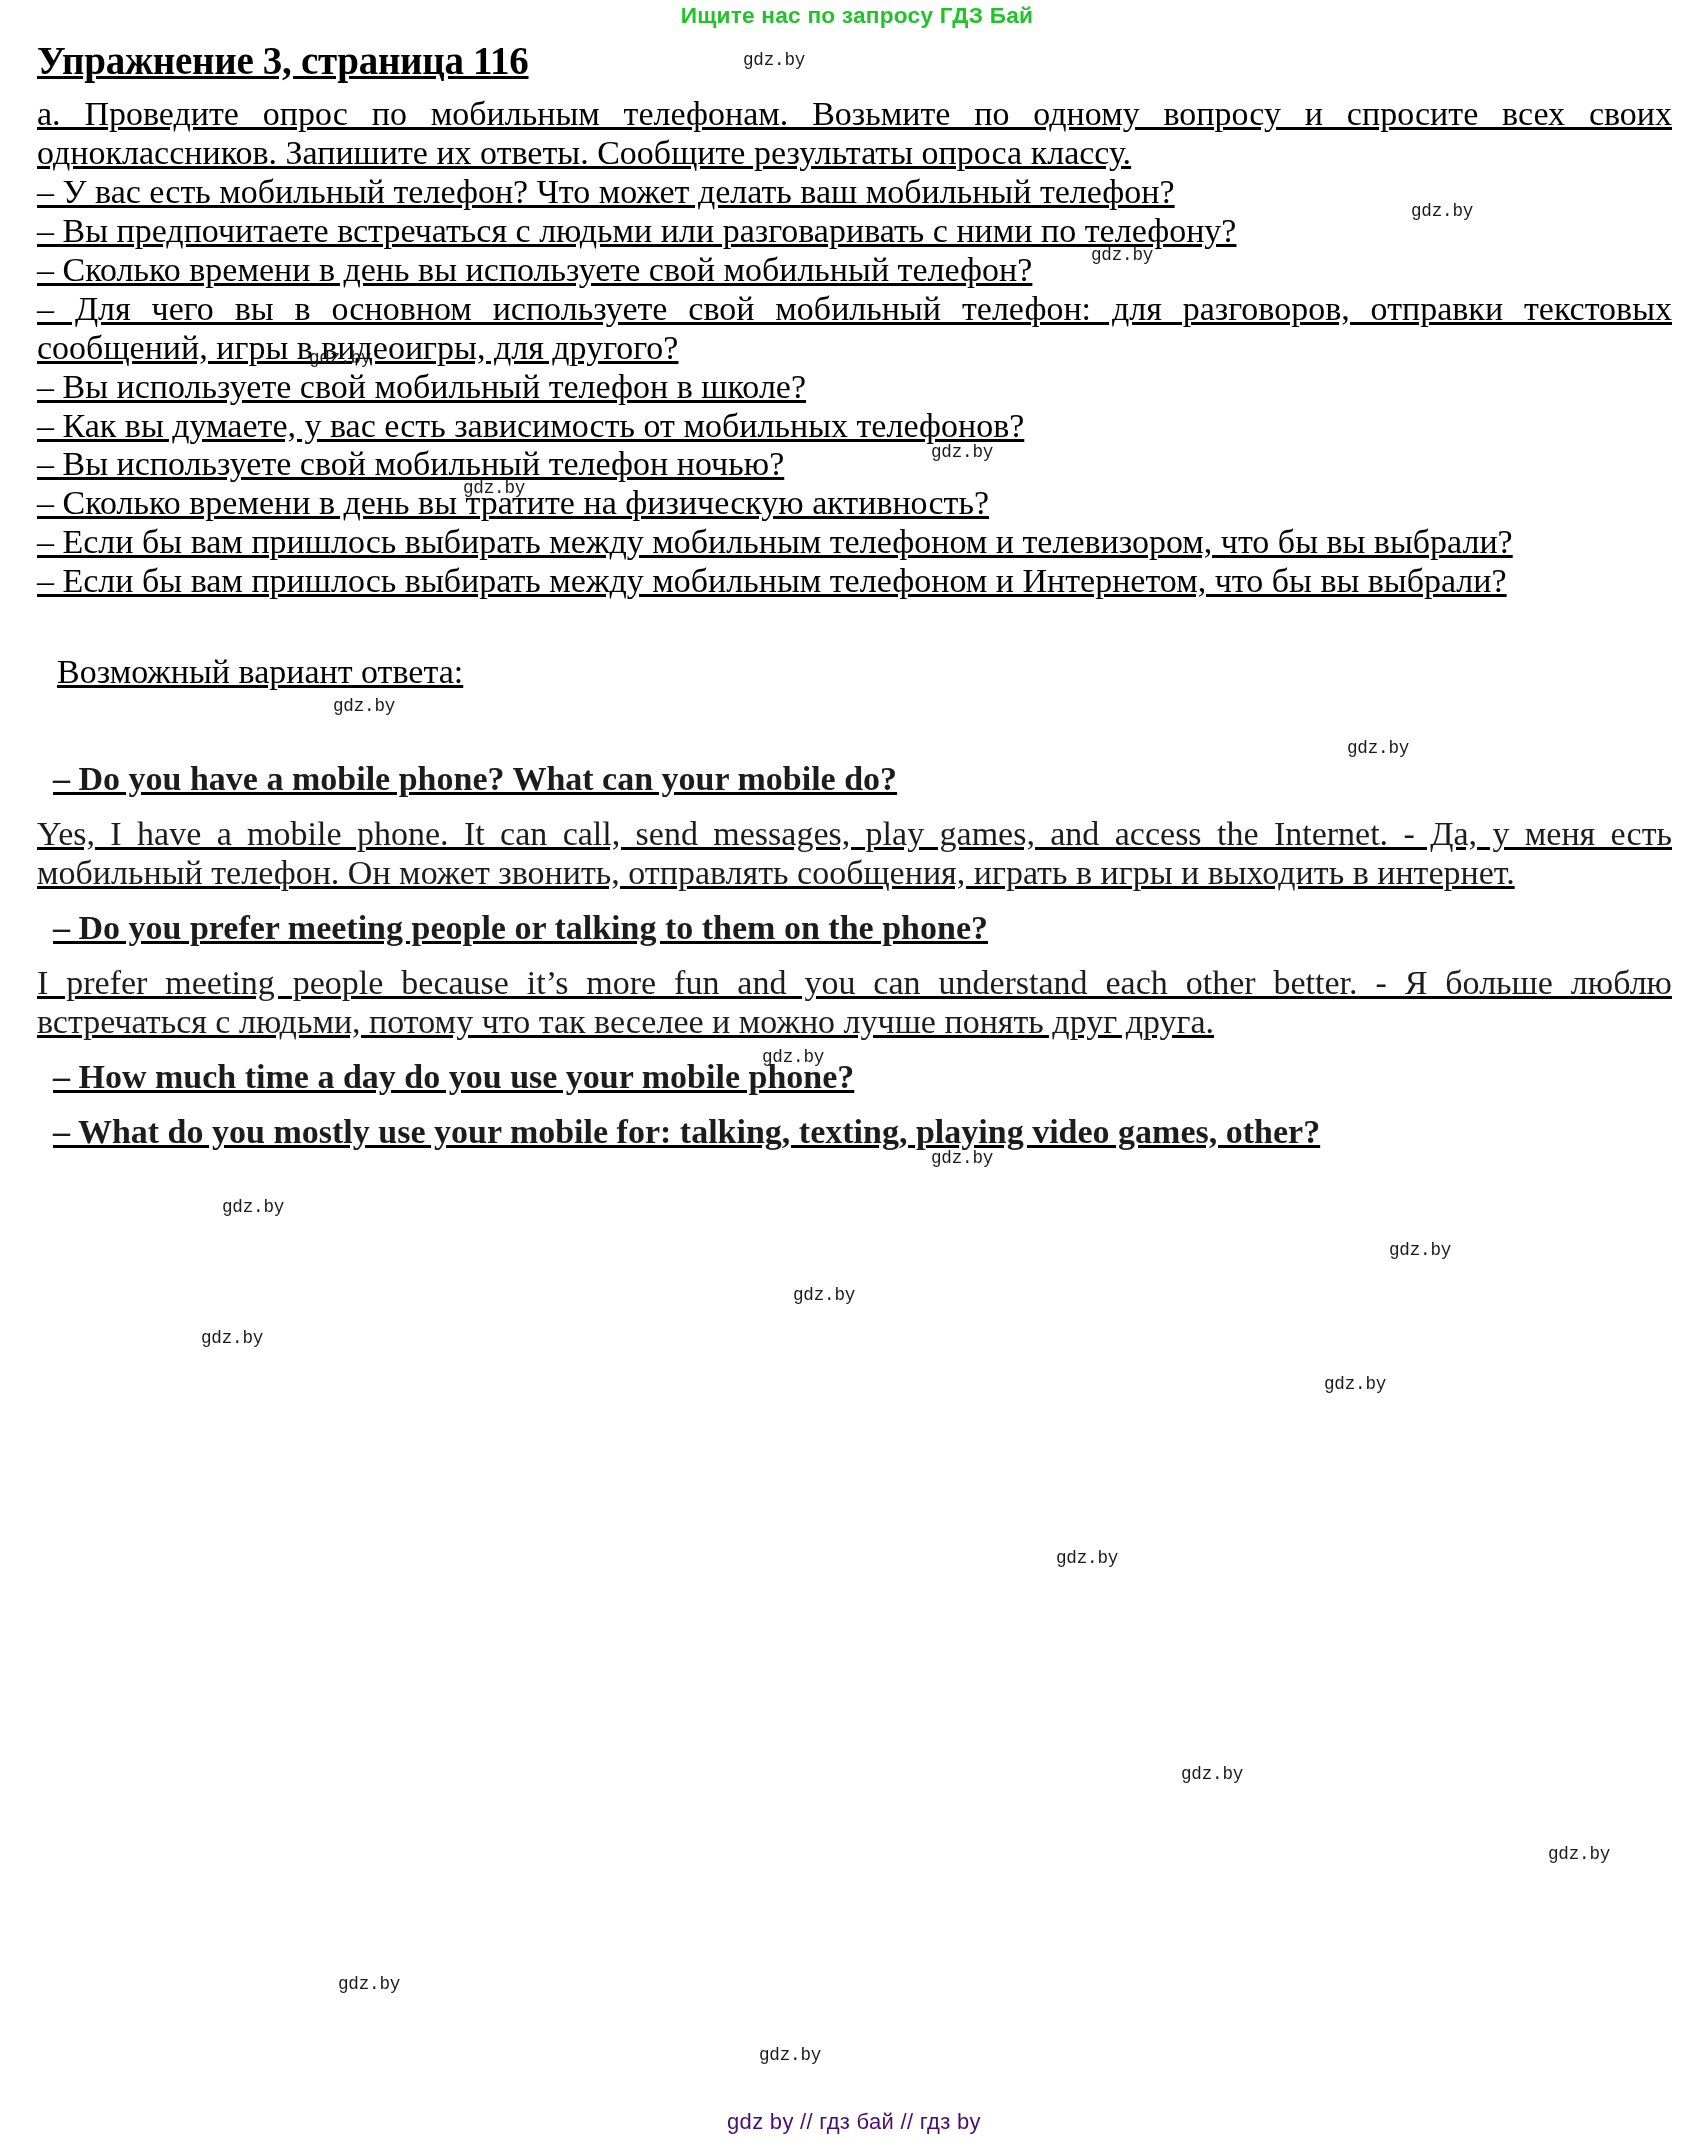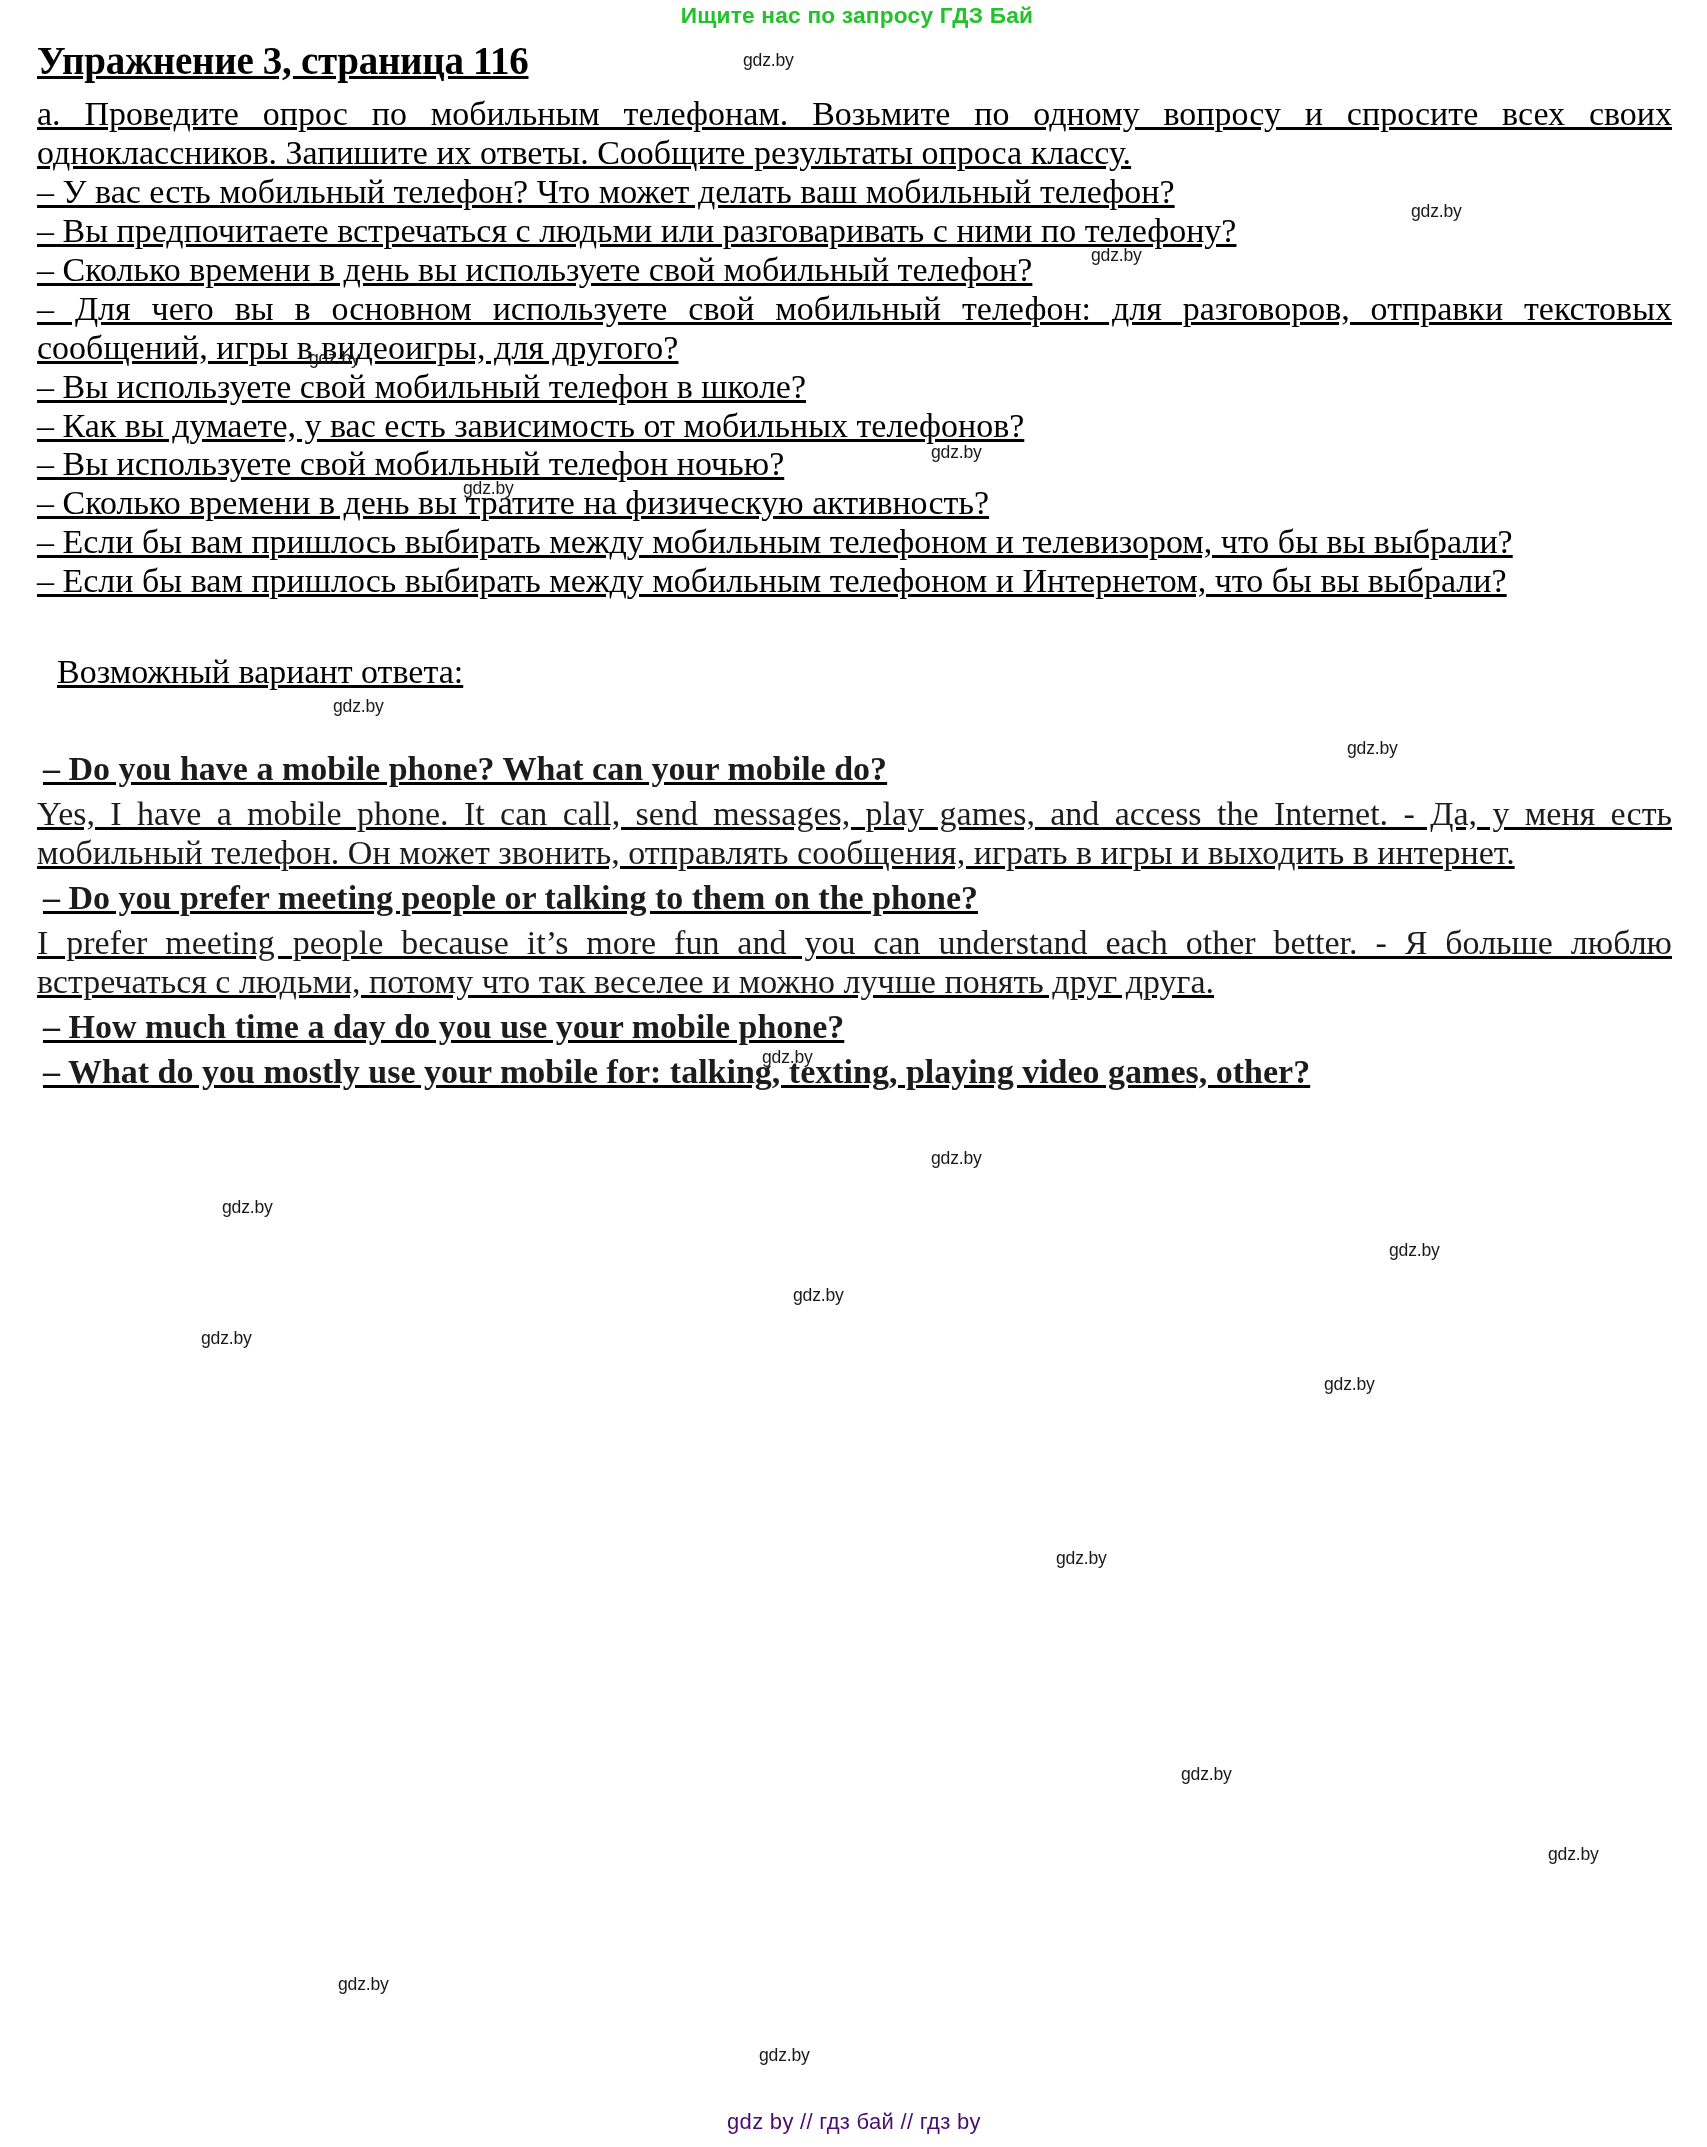--- a/index.html
+++ b/index.html
@@ -90,7 +90,7 @@
   
   .wm {
     position: absolute;
-    font-family: Liberation Sans, sans-serif;
+    font-family: Liberation Mono, monospace;
     font-size: 17.6px;
     color: #1a1a1a;
     white-space: nowrap;

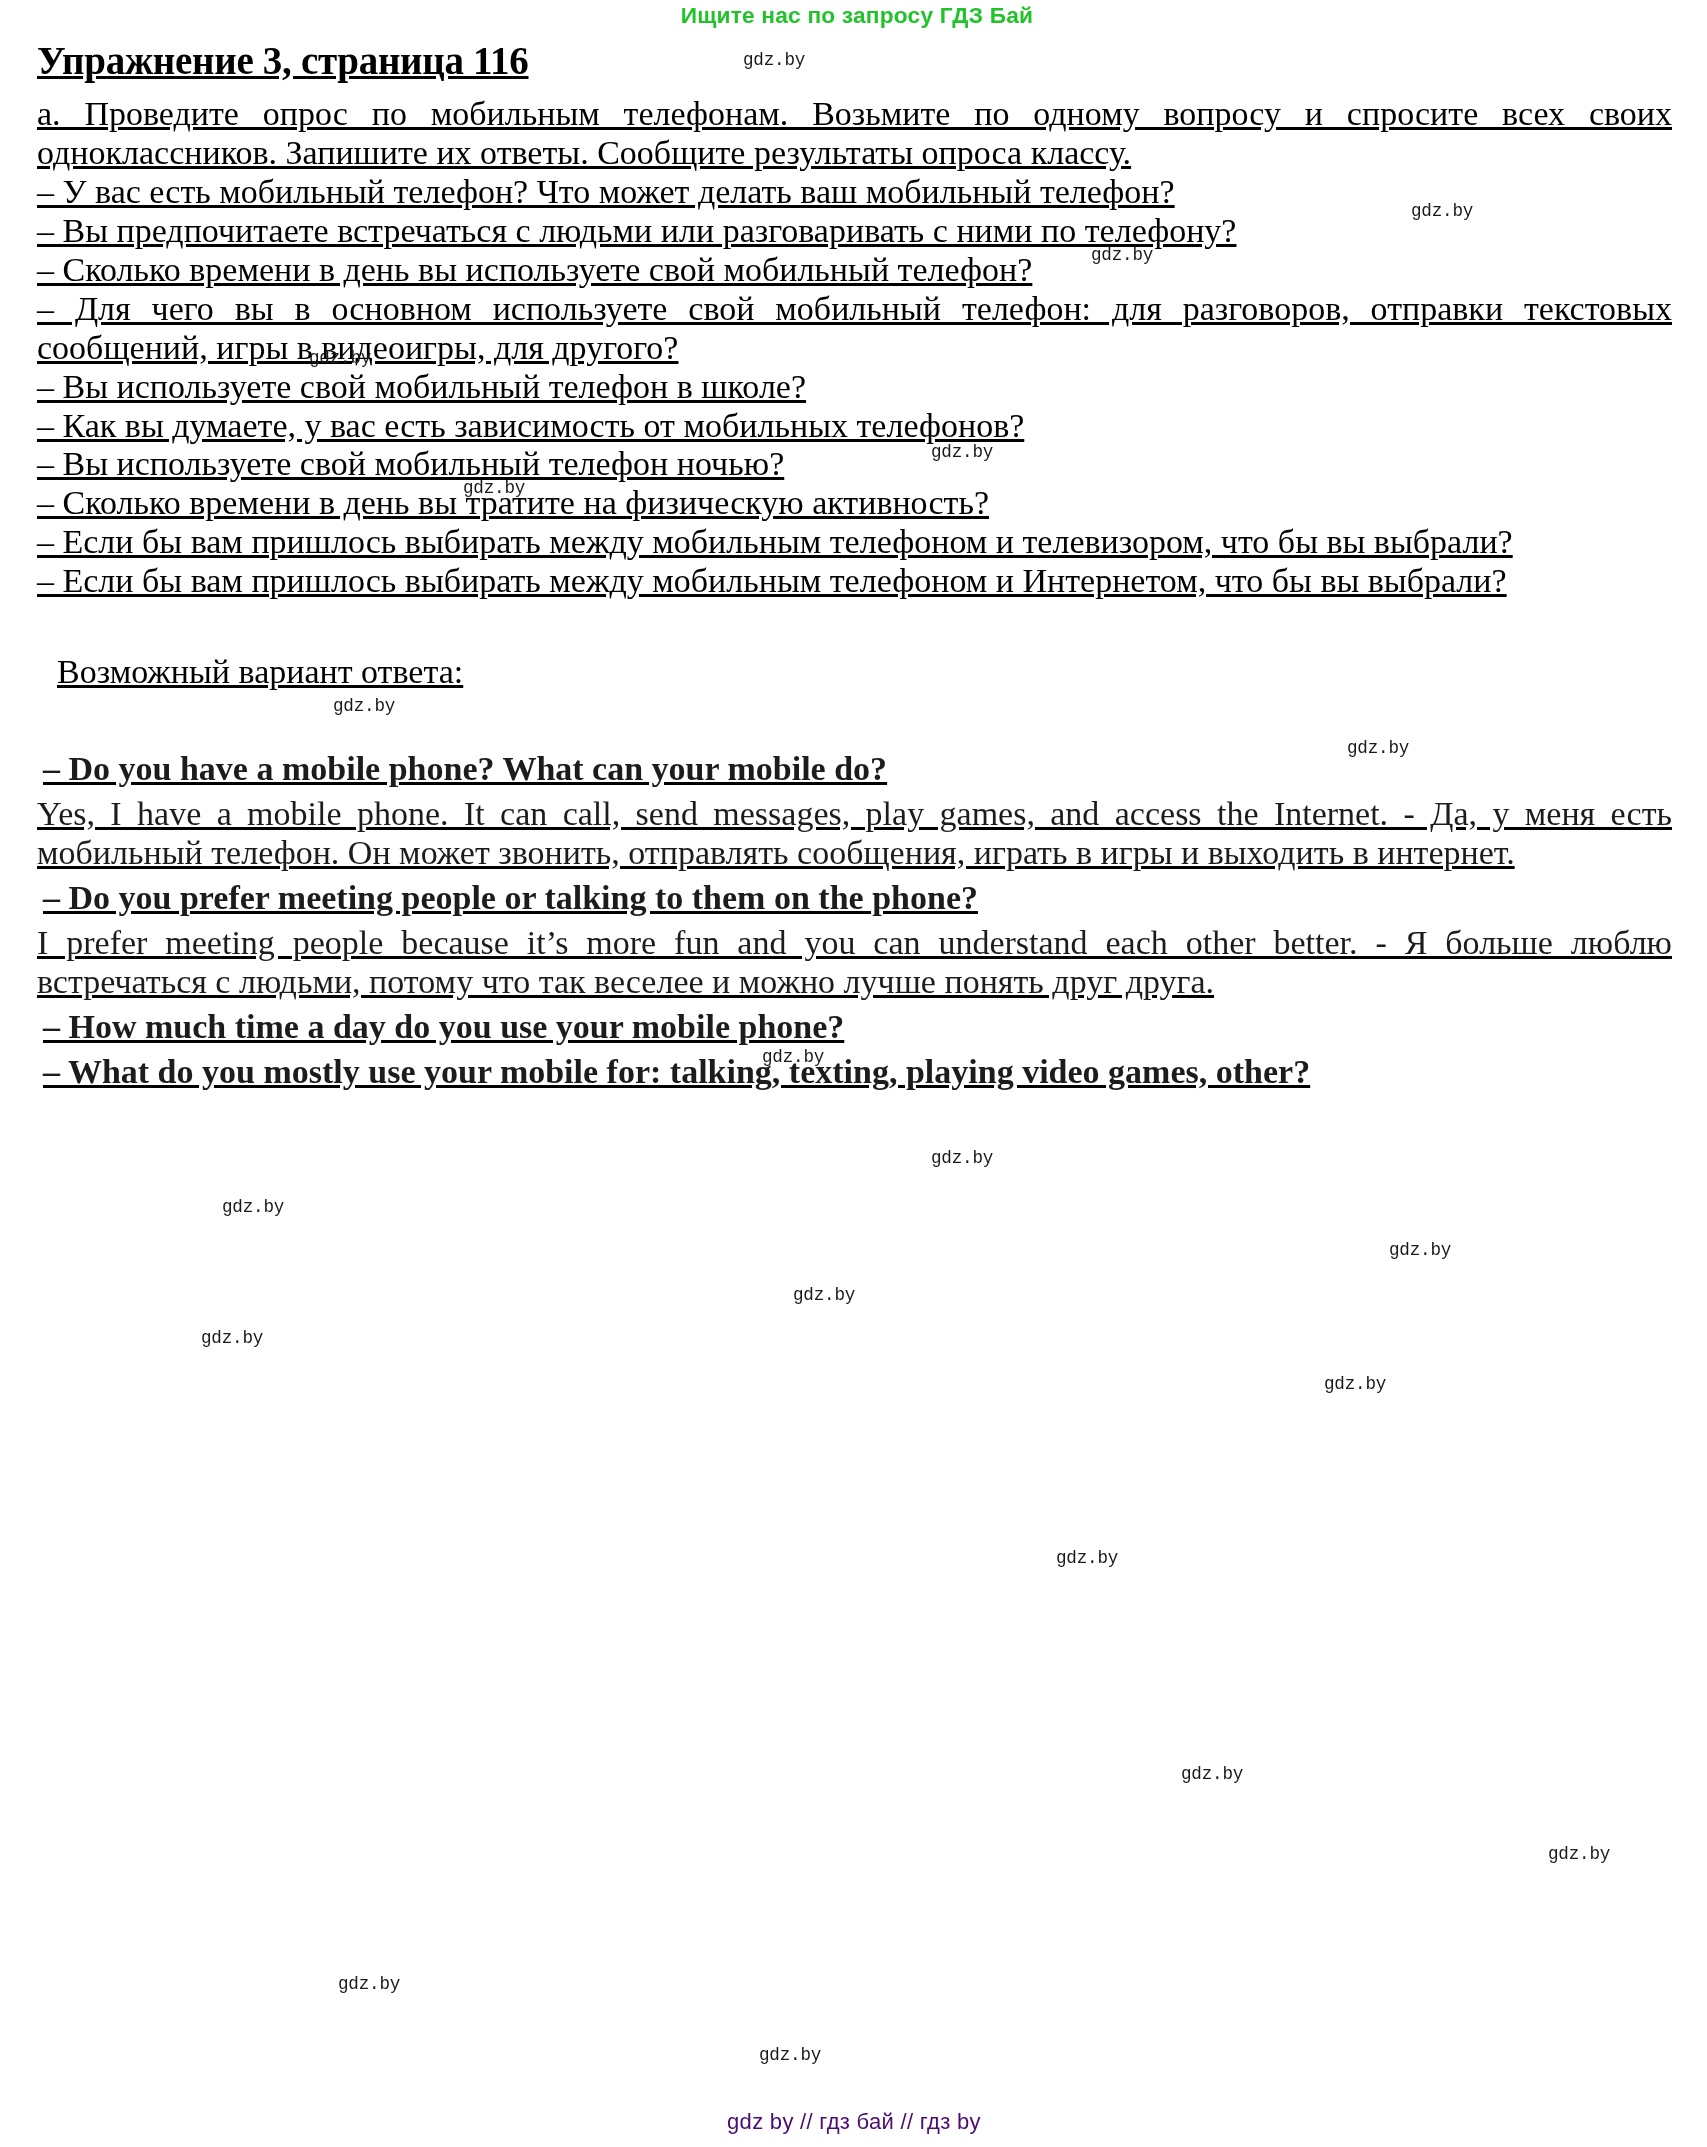--- a/index.html
+++ b/index.html
@@ -72,7 +72,7 @@
     font-size: 34px;
     font-weight: 700;
     line-height: 1.145;
-    margin: 6px;
+    margin: 16px;
     text-align: justify;
     color: #1c1c1c;
   }

